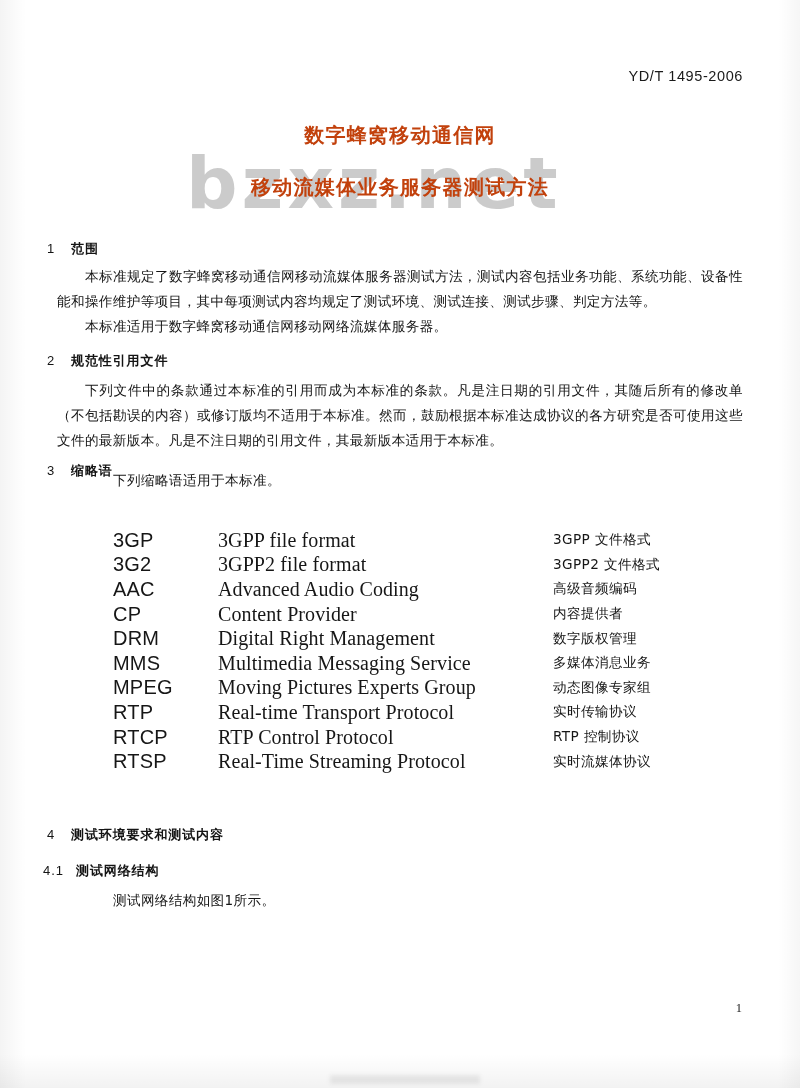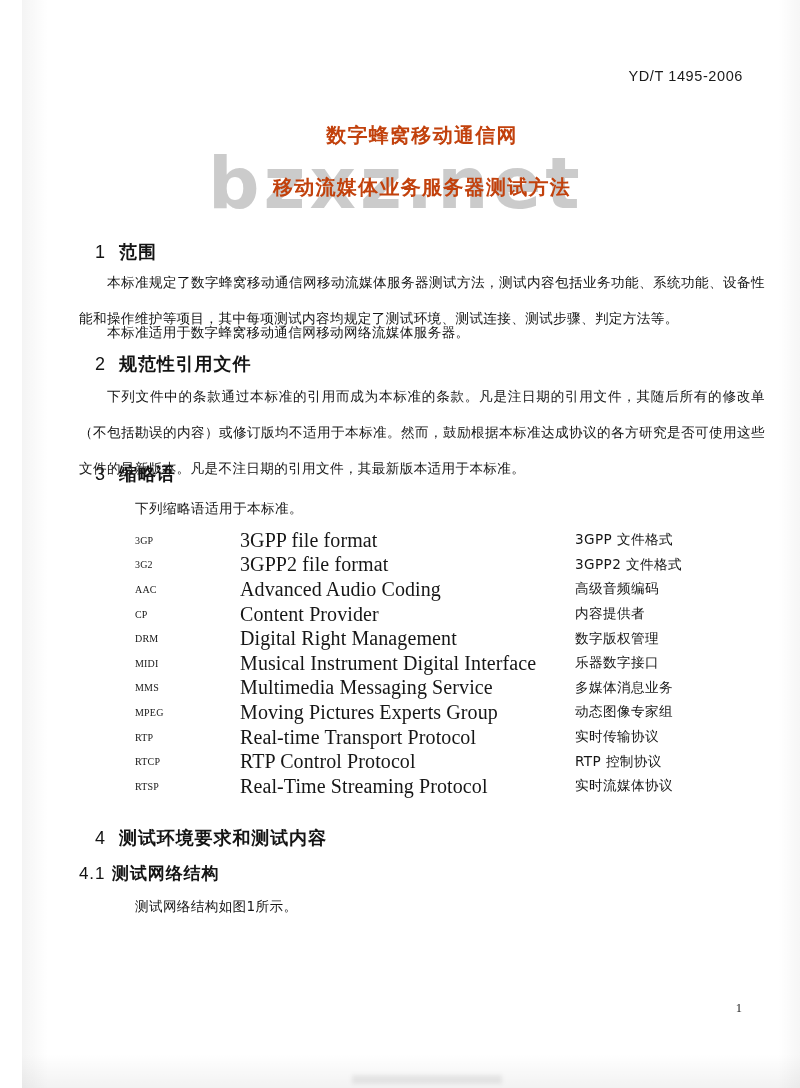--- a/index.html
+++ b/index.html
@@ -22,7 +22,6 @@
     position: absolute;
     inset: 0;
     background: #ffffff;
-    margin-left: 22px;
   }
 
   

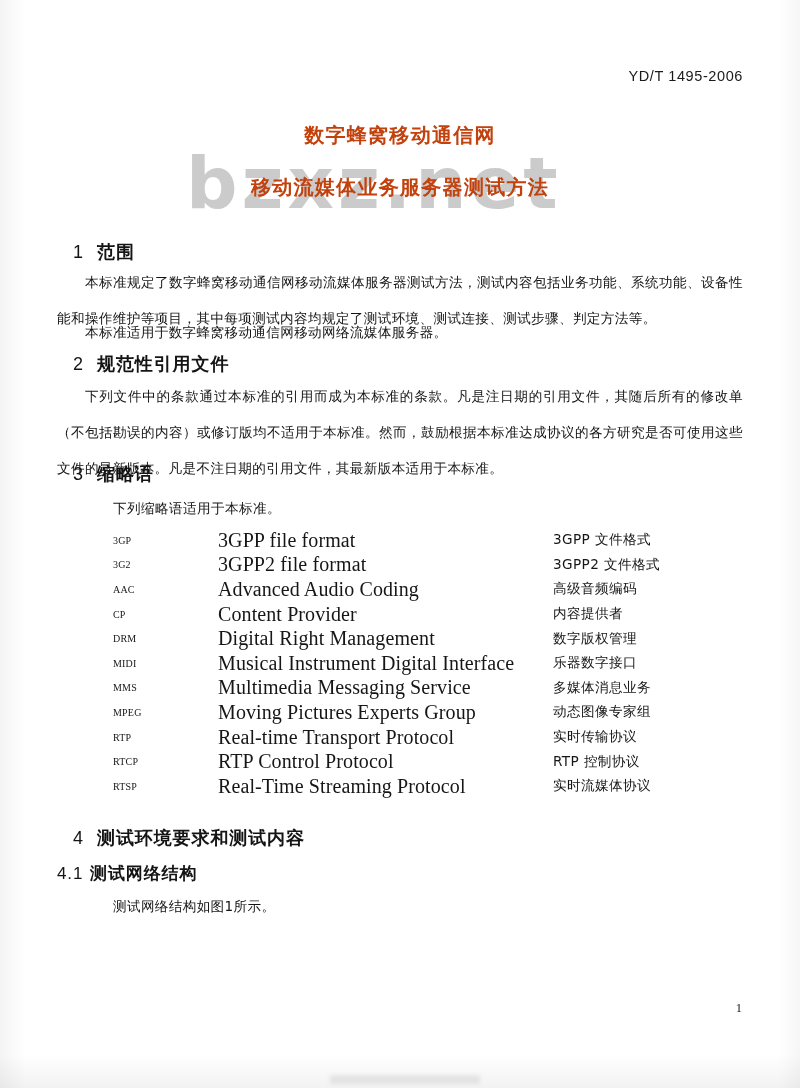--- a/index.html
+++ b/index.html
@@ -108,8 +108,8 @@
 
   .h1 {
     position: absolute;
-    left: 73px;
-    font-size: 18px;
+    left: 47px;
+    font-size: 13px;
     font-weight: bold;
     letter-spacing: 0.9px;
     white-space: nowrap;

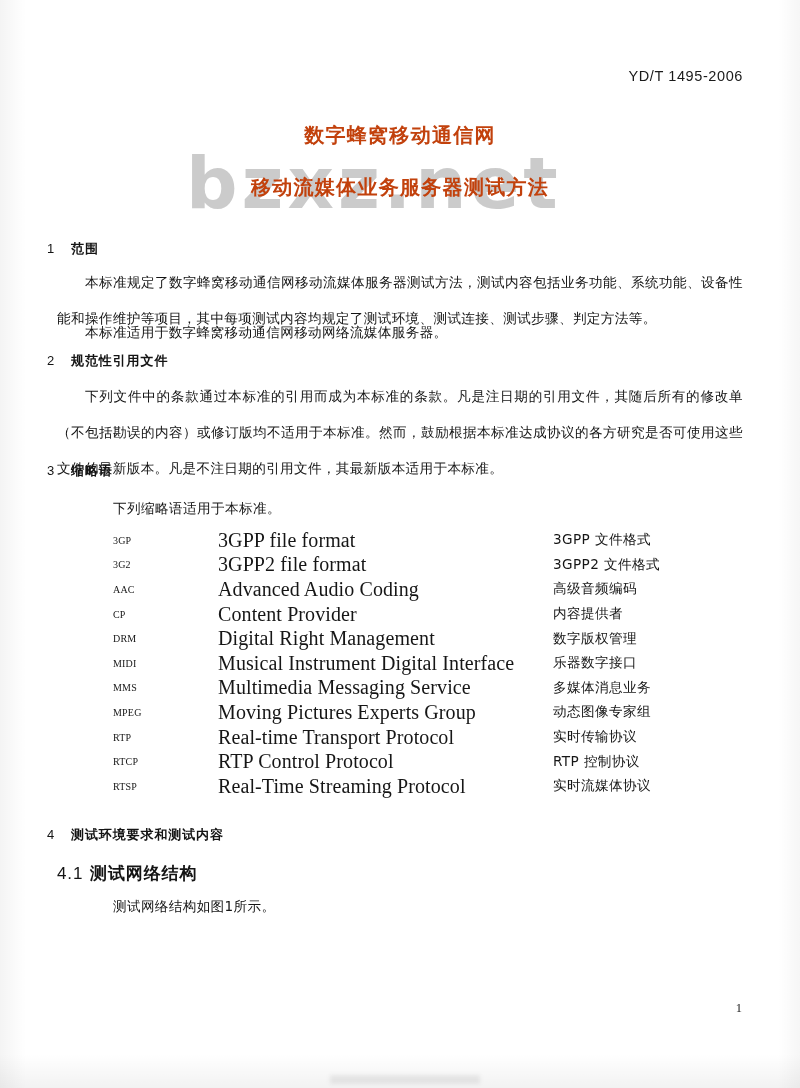--- a/index.html
+++ b/index.html
@@ -140,7 +140,7 @@
     left: 57px;
     width: 686px;
     font-size: 13.6px;
-    line-height: 36px;
+    line-height: 25px;
     letter-spacing: 0.35px;
     text-align: justify;
     text-justify: inter-ideograph;

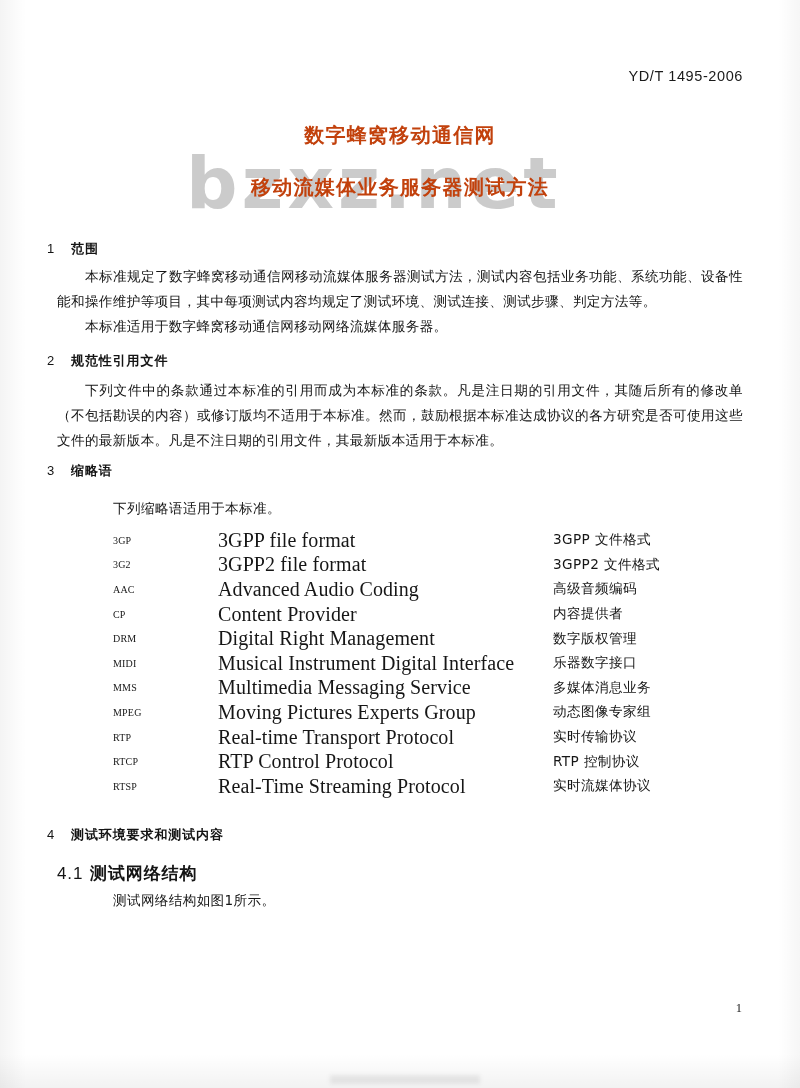--- a/index.html
+++ b/index.html
@@ -228,7 +228,7 @@
     <div class="h1" style="top:462px;">
       <span class="num">3</span><span>缩略语</span>
     </div>
-    <div class="abbr-intro" style="top:500px;text-align:center;">下列缩略语适用于本标准。</div>
+    <div class="abbr-intro" style="top:472px;text-align:center;">下列缩略语适用于本标准。</div>
 
     <table class="abbr-table">
       <tbody>

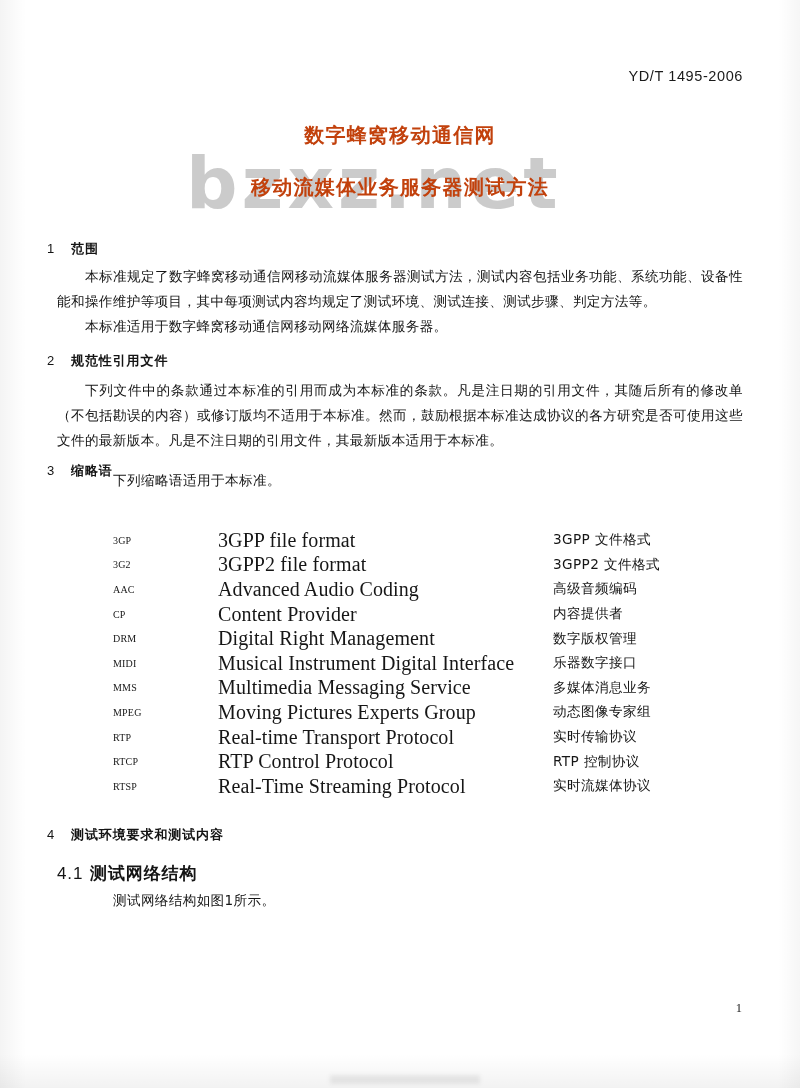--- a/index.html
+++ b/index.html
@@ -170,8 +170,8 @@
   }
   .abbr-table td.code {
     width: 105px;
-    font-family: Liberation Serif, serif;
-    font-size: 10px;
+    font-family: Liberation Sans, sans-serif;
+    font-size: 20px;
     letter-spacing: 0.2px;
   }
   .abbr-table td.en {

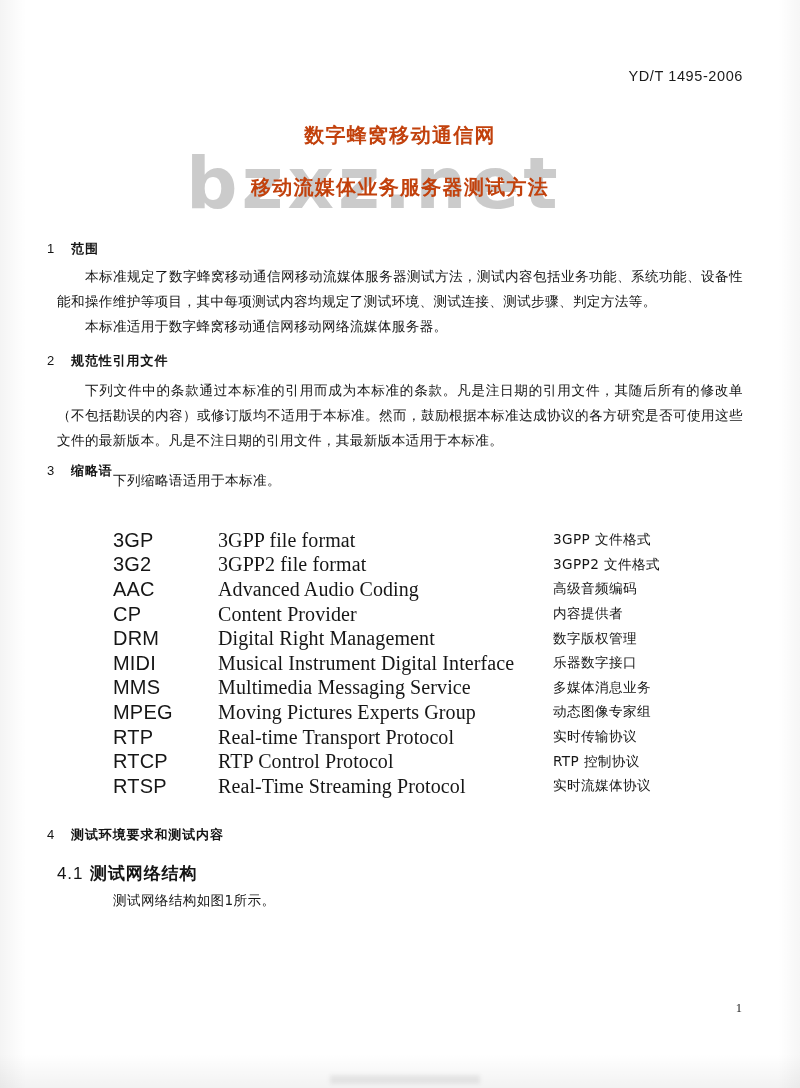--- a/index.html
+++ b/index.html
@@ -258,11 +258,6 @@
           <td class="cn">数字版权管理</td>
         </tr>
         <tr>
-          <td class="code">MIDI</td>
-          <td class="en">Musical Instrument Digital Interface</td>
-          <td class="cn">乐器数字接口</td>
-        </tr>
-        <tr>
           <td class="code">MMS</td>
           <td class="en">Multimedia Messaging Service</td>
           <td class="cn">多媒体消息业务</td>

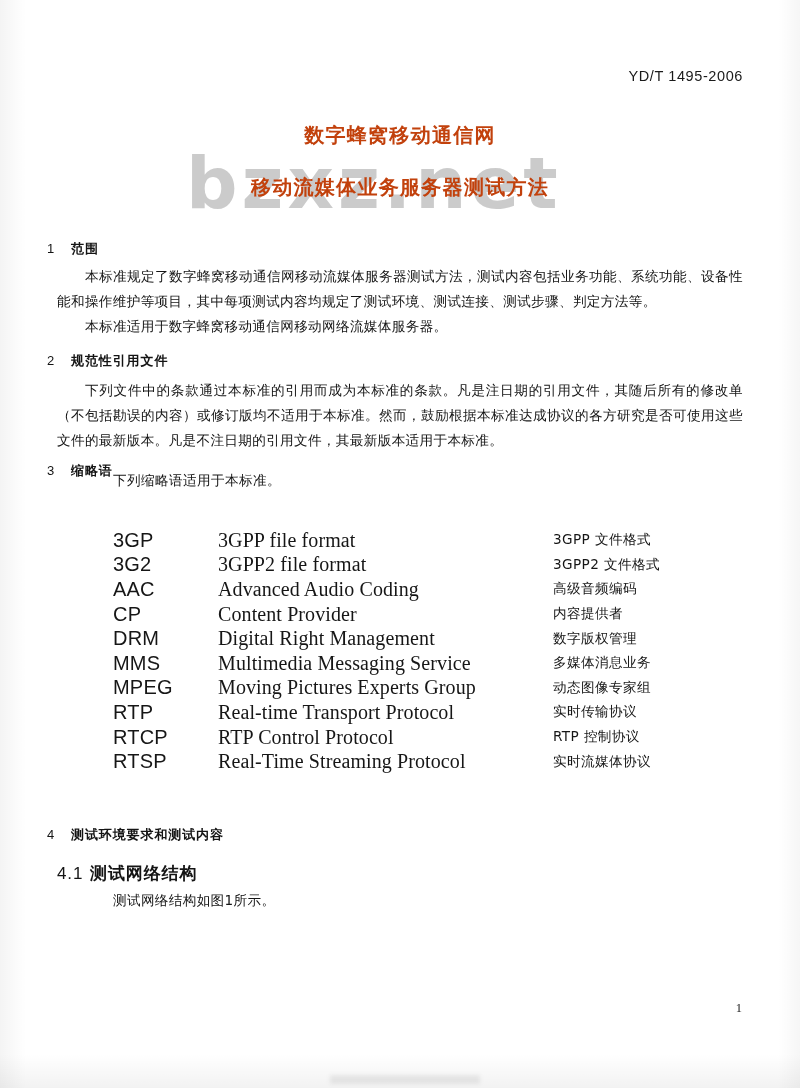--- a/index.html
+++ b/index.html
@@ -122,8 +122,8 @@
   }
   .h2 {
     position: absolute;
-    left: 57px;
-    font-size: 17px;
+    left: 43px;
+    font-size: 13px;
     font-weight: bold;
     letter-spacing: 0.9px;
     white-space: nowrap;

